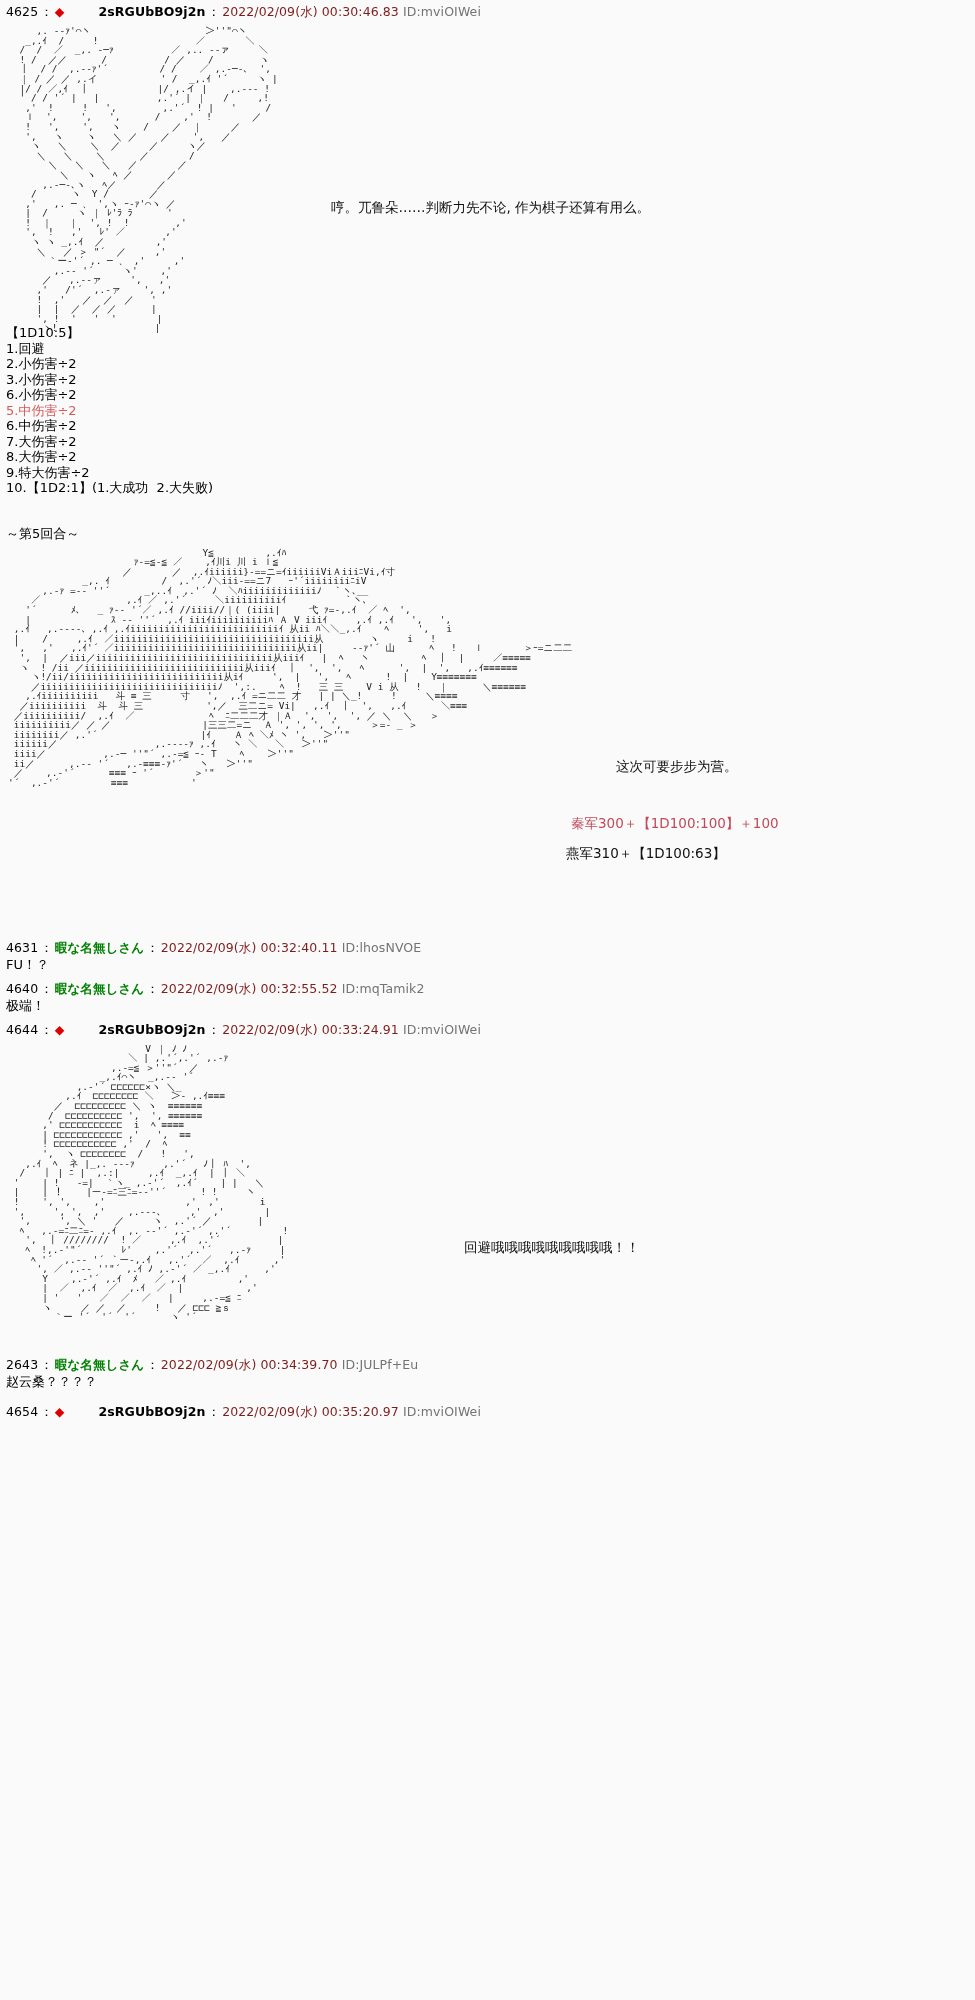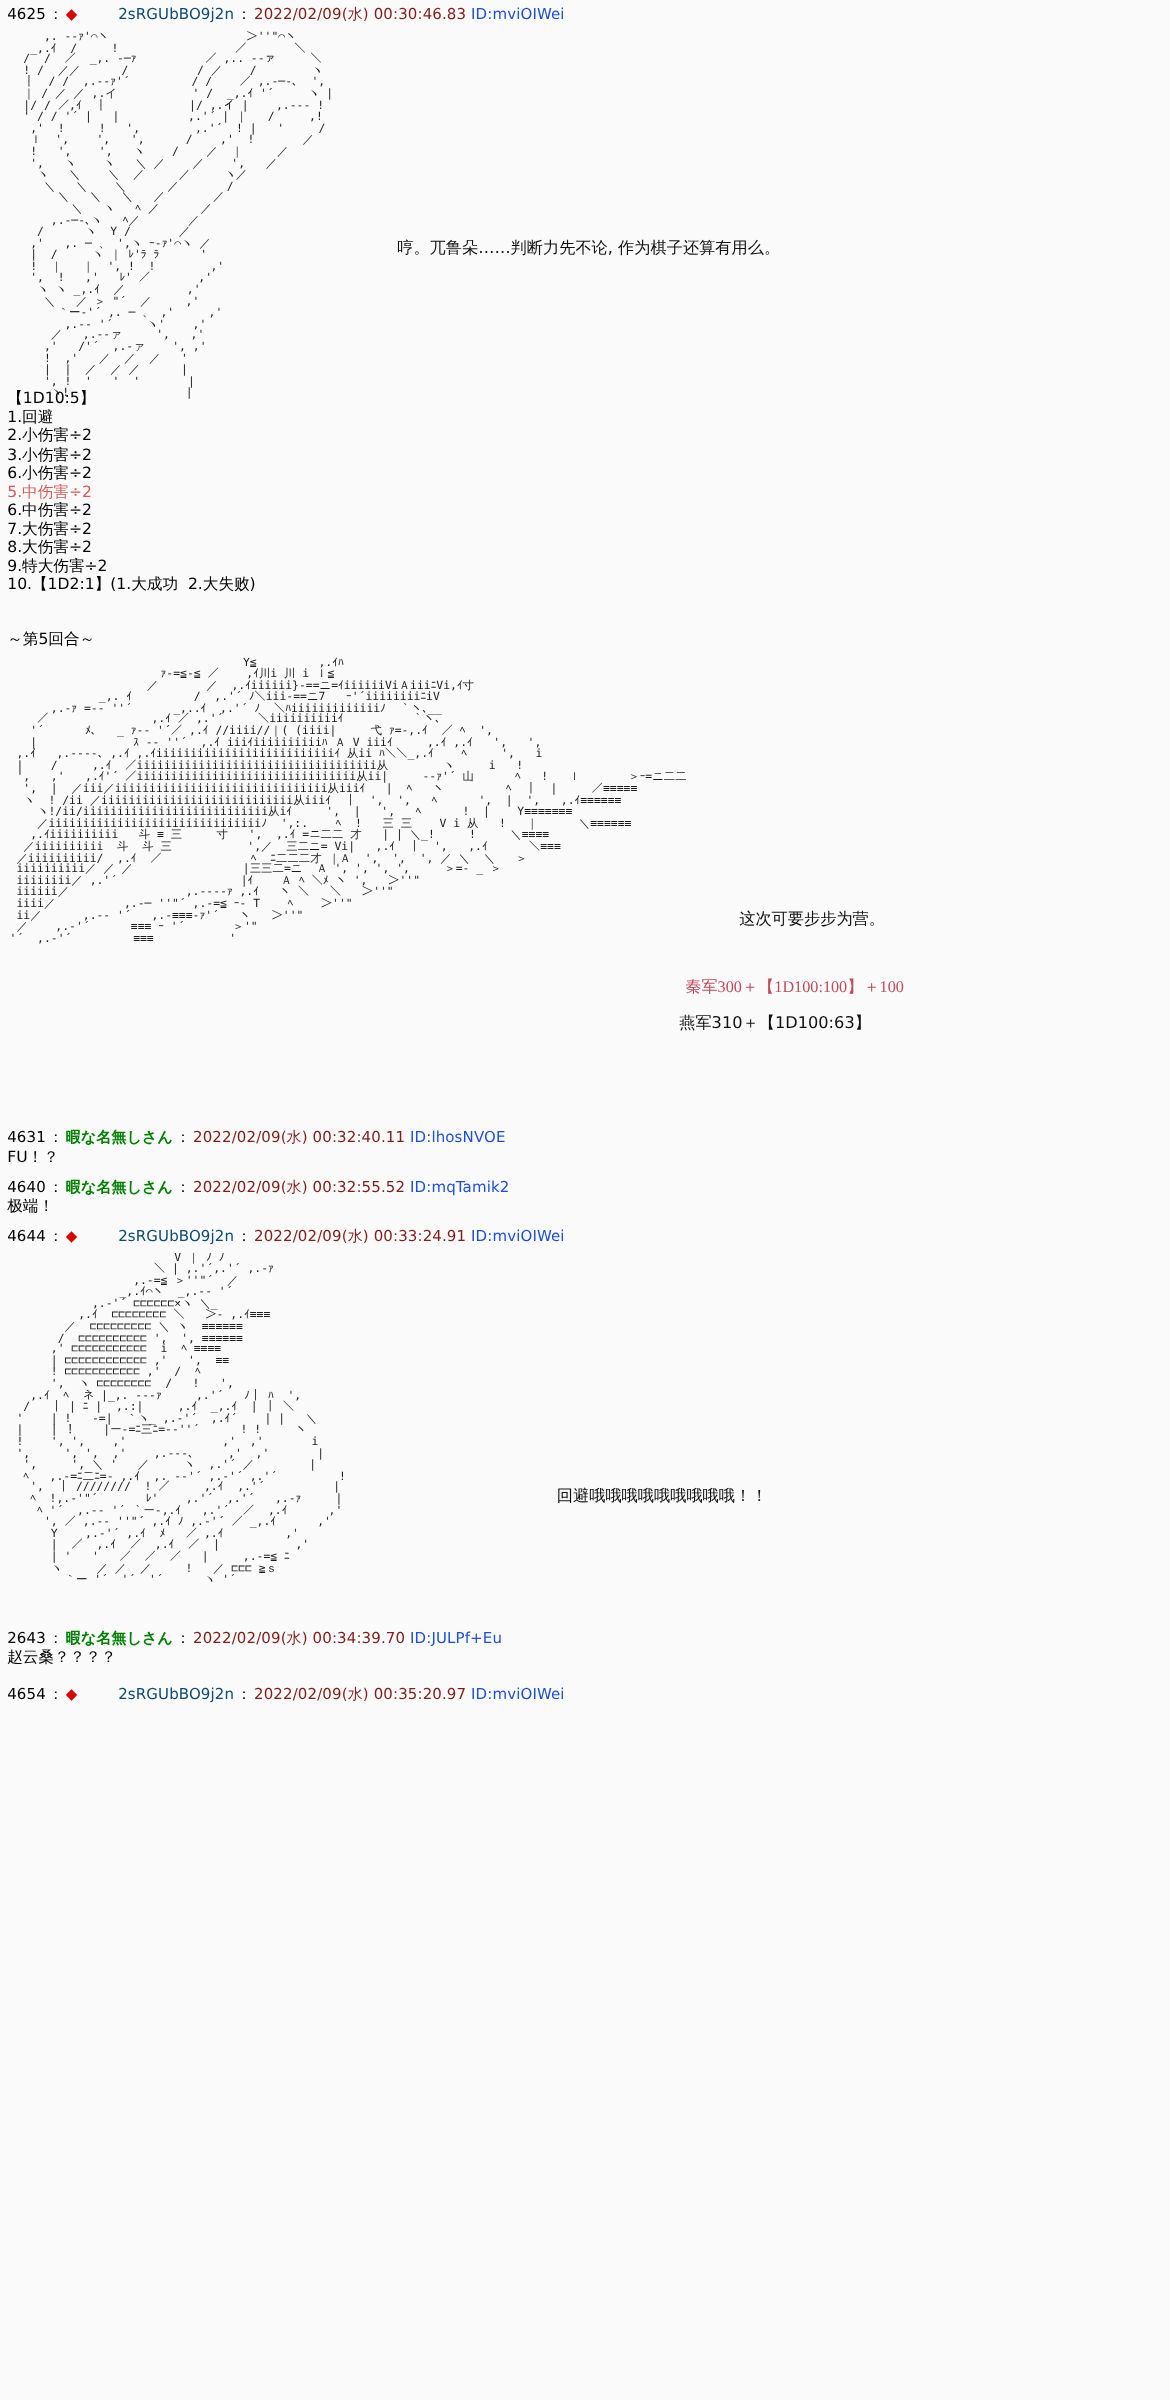--- a/index.html
+++ b/index.html
@@ -28,7 +28,7 @@
     letter-spacing: 0.1px;
   }
   .sep { color: #000; padding: 0 2px; }
-  .name-trip { color: #0c4a6e; font-weight: normal; padding-left: 35px; }
+  .name-trip { color: #000000; font-weight: bold; padding-left: 35px; }
   .name-anon { color: #008000; font-weight: bold; }
   .date { color: #7f1d1d; }
   .uid { color: #1d4ed8; }

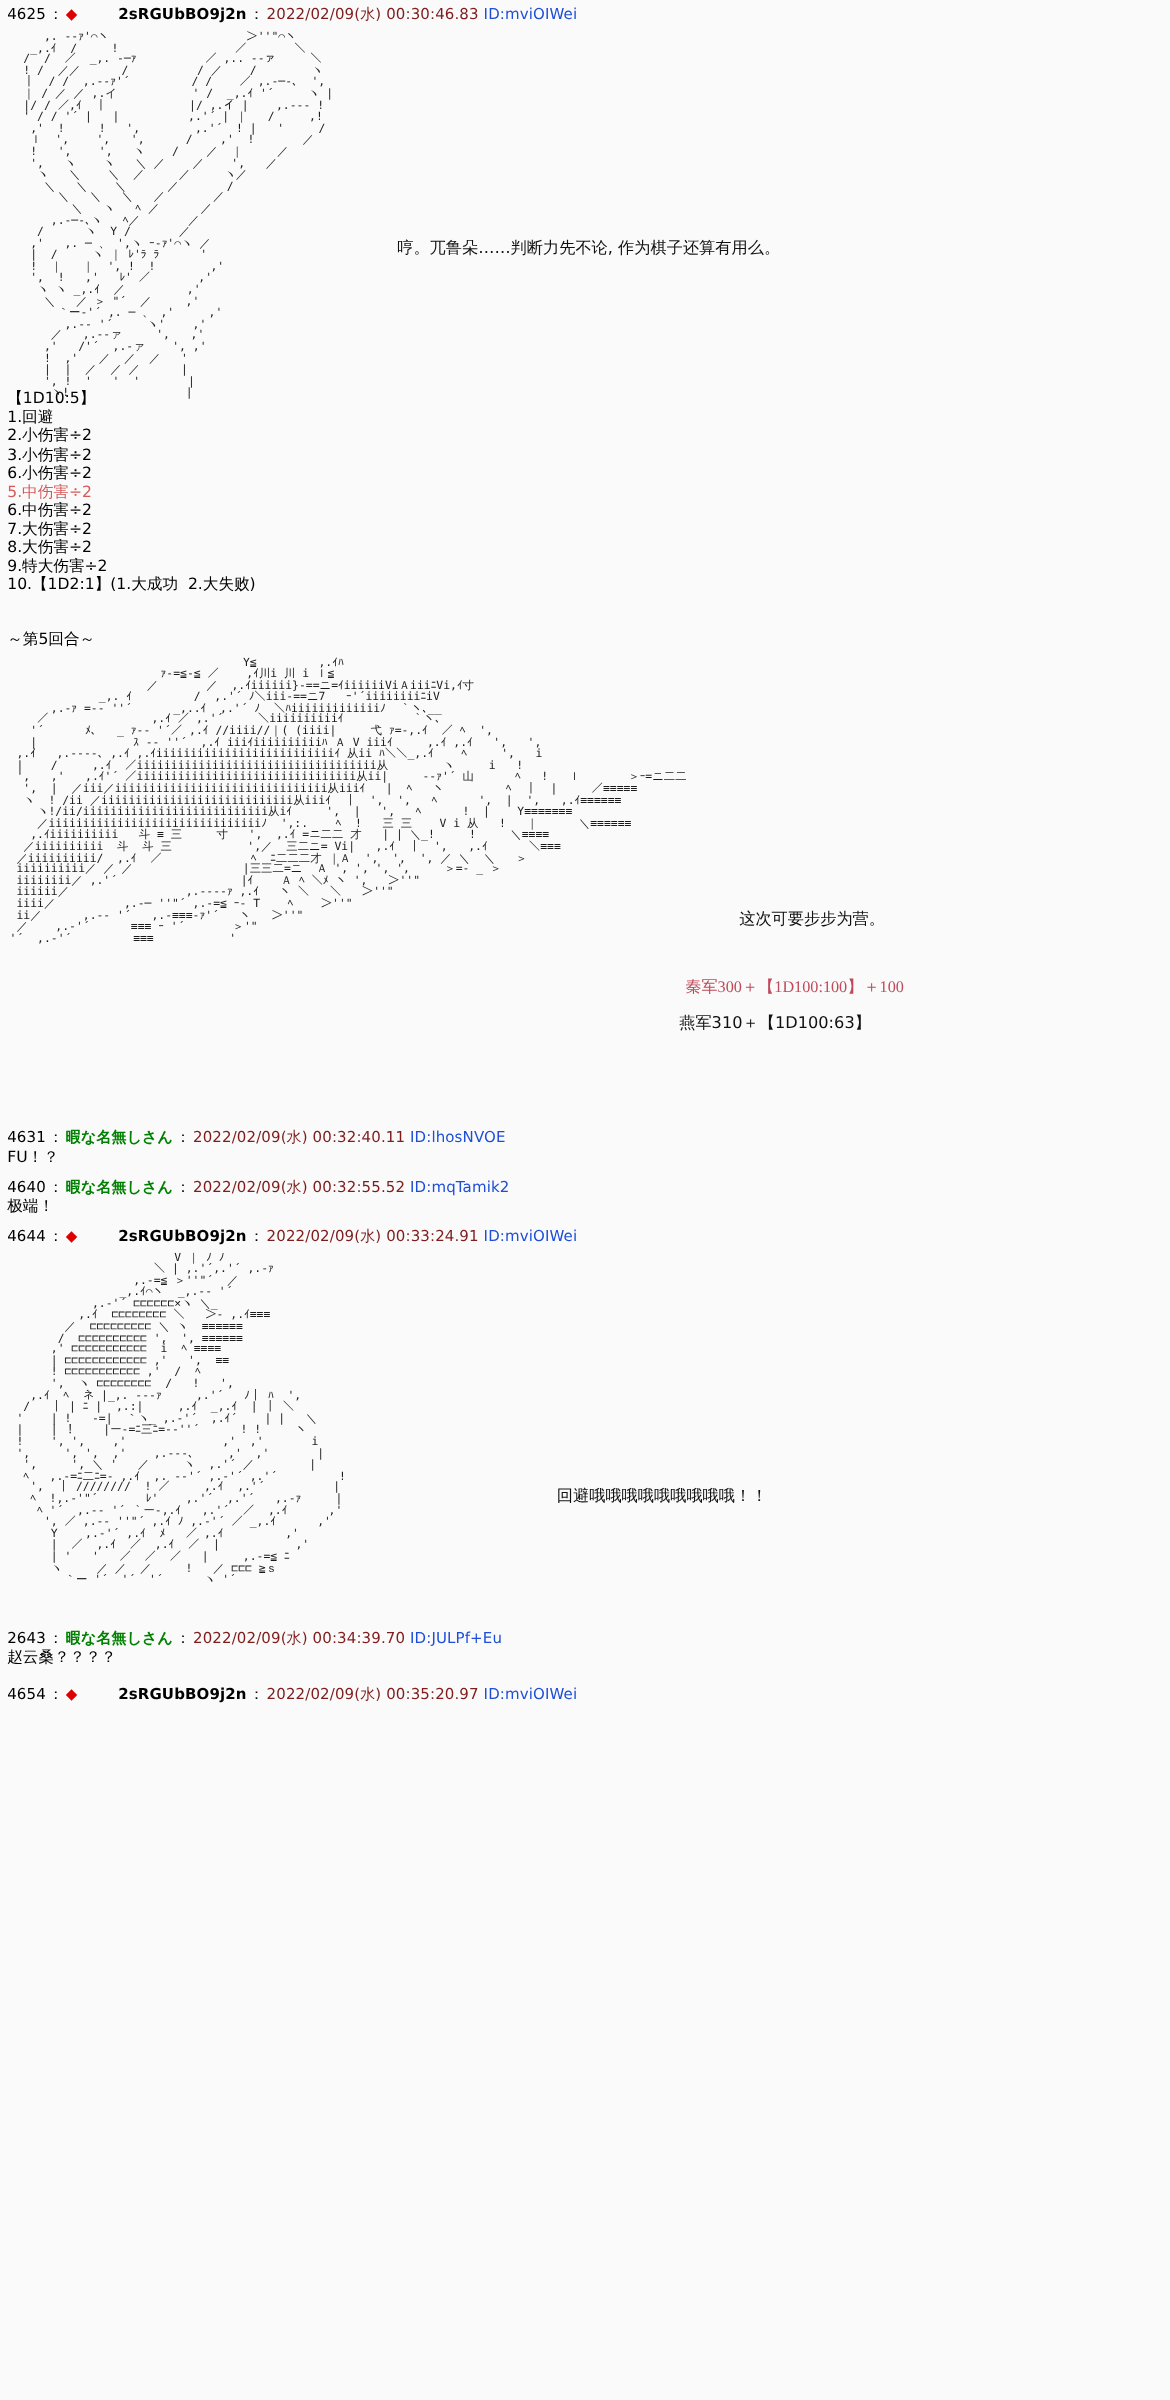--- a/index.html
+++ b/index.html
@@ -31,7 +31,7 @@
   .name-trip { color: #000000; font-weight: bold; padding-left: 35px; }
   .name-anon { color: #008000; font-weight: bold; }
   .date { color: #7f1d1d; }
-  .uid { color: #1d4ed8; }
+  .uid { color: #737373; }
   .diamond { color: #dd0000; letter-spacing: -1px; }
   .cjk {
     font-family: "DejaVu Sans", "Liberation Sans", sans-serif;

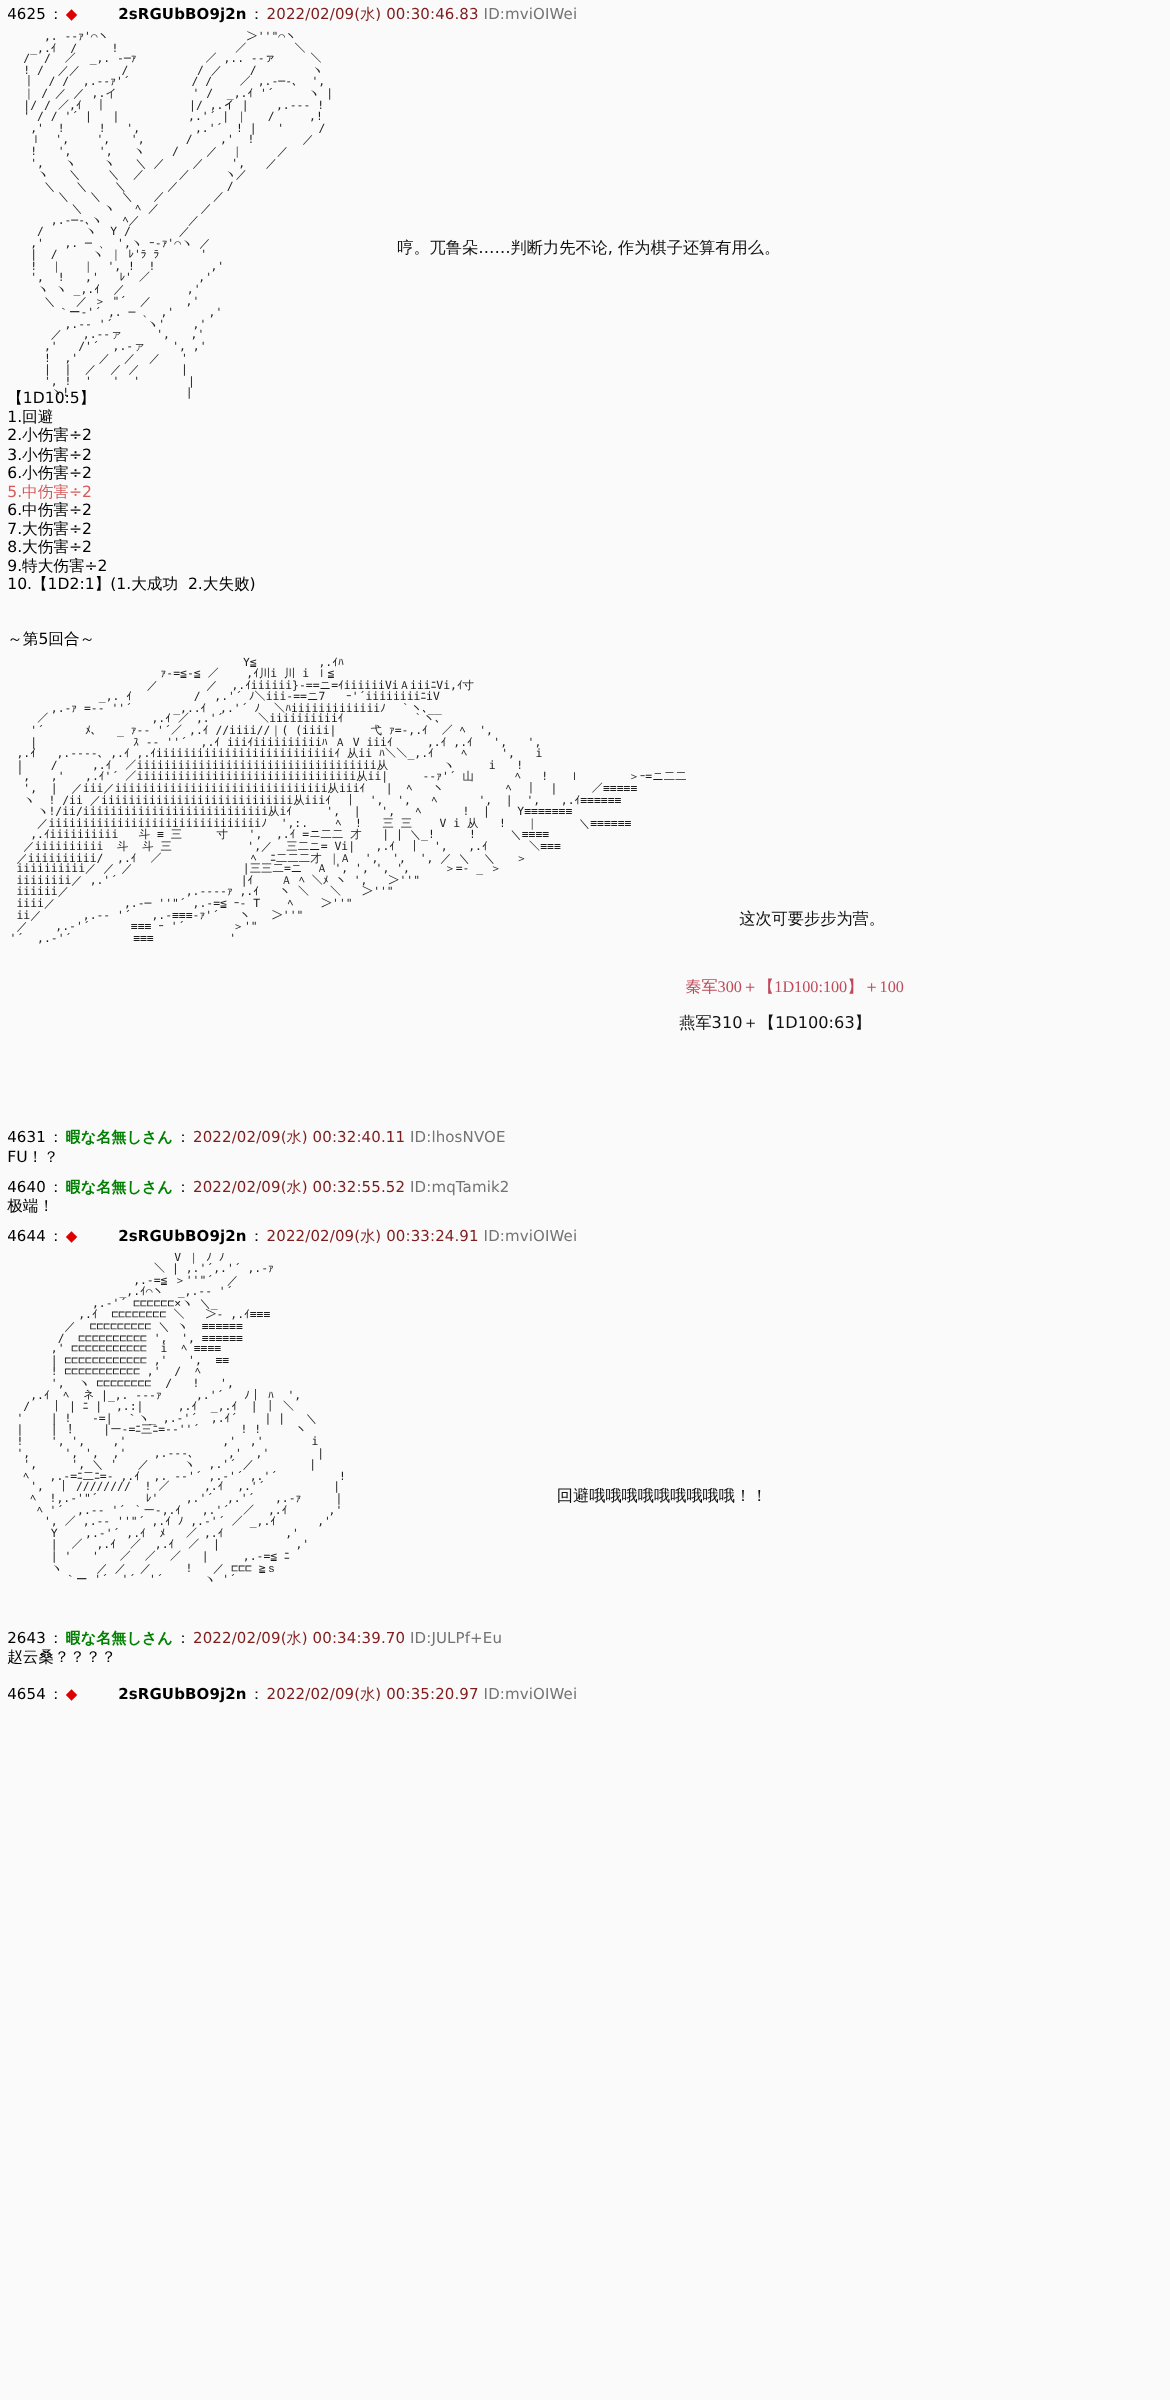--- a/index.html
+++ b/index.html
@@ -170,7 +170,7 @@
  ／    ,.-'´      ≡≡≡ ｰ '´       ＞'"
 '´  ,.-'´         ≡≡≡           '</pre>
       <div class="bubble" style="left:610px; top:215px;">这次可要步步为营。</div>
-      <div class="bubble red" style="left:565px; top:272px;font-family:Liberation Serif, serif;">秦军300＋【1D100:100】＋100</div>
+      <div class="bubble red" style="left:565px; top:272px;">秦军300＋【1D100:100】＋100</div>
       <div class="bubble" style="left:560px; top:302px;">燕军310＋【1D100:63】</div>
     </div>
   </div>

